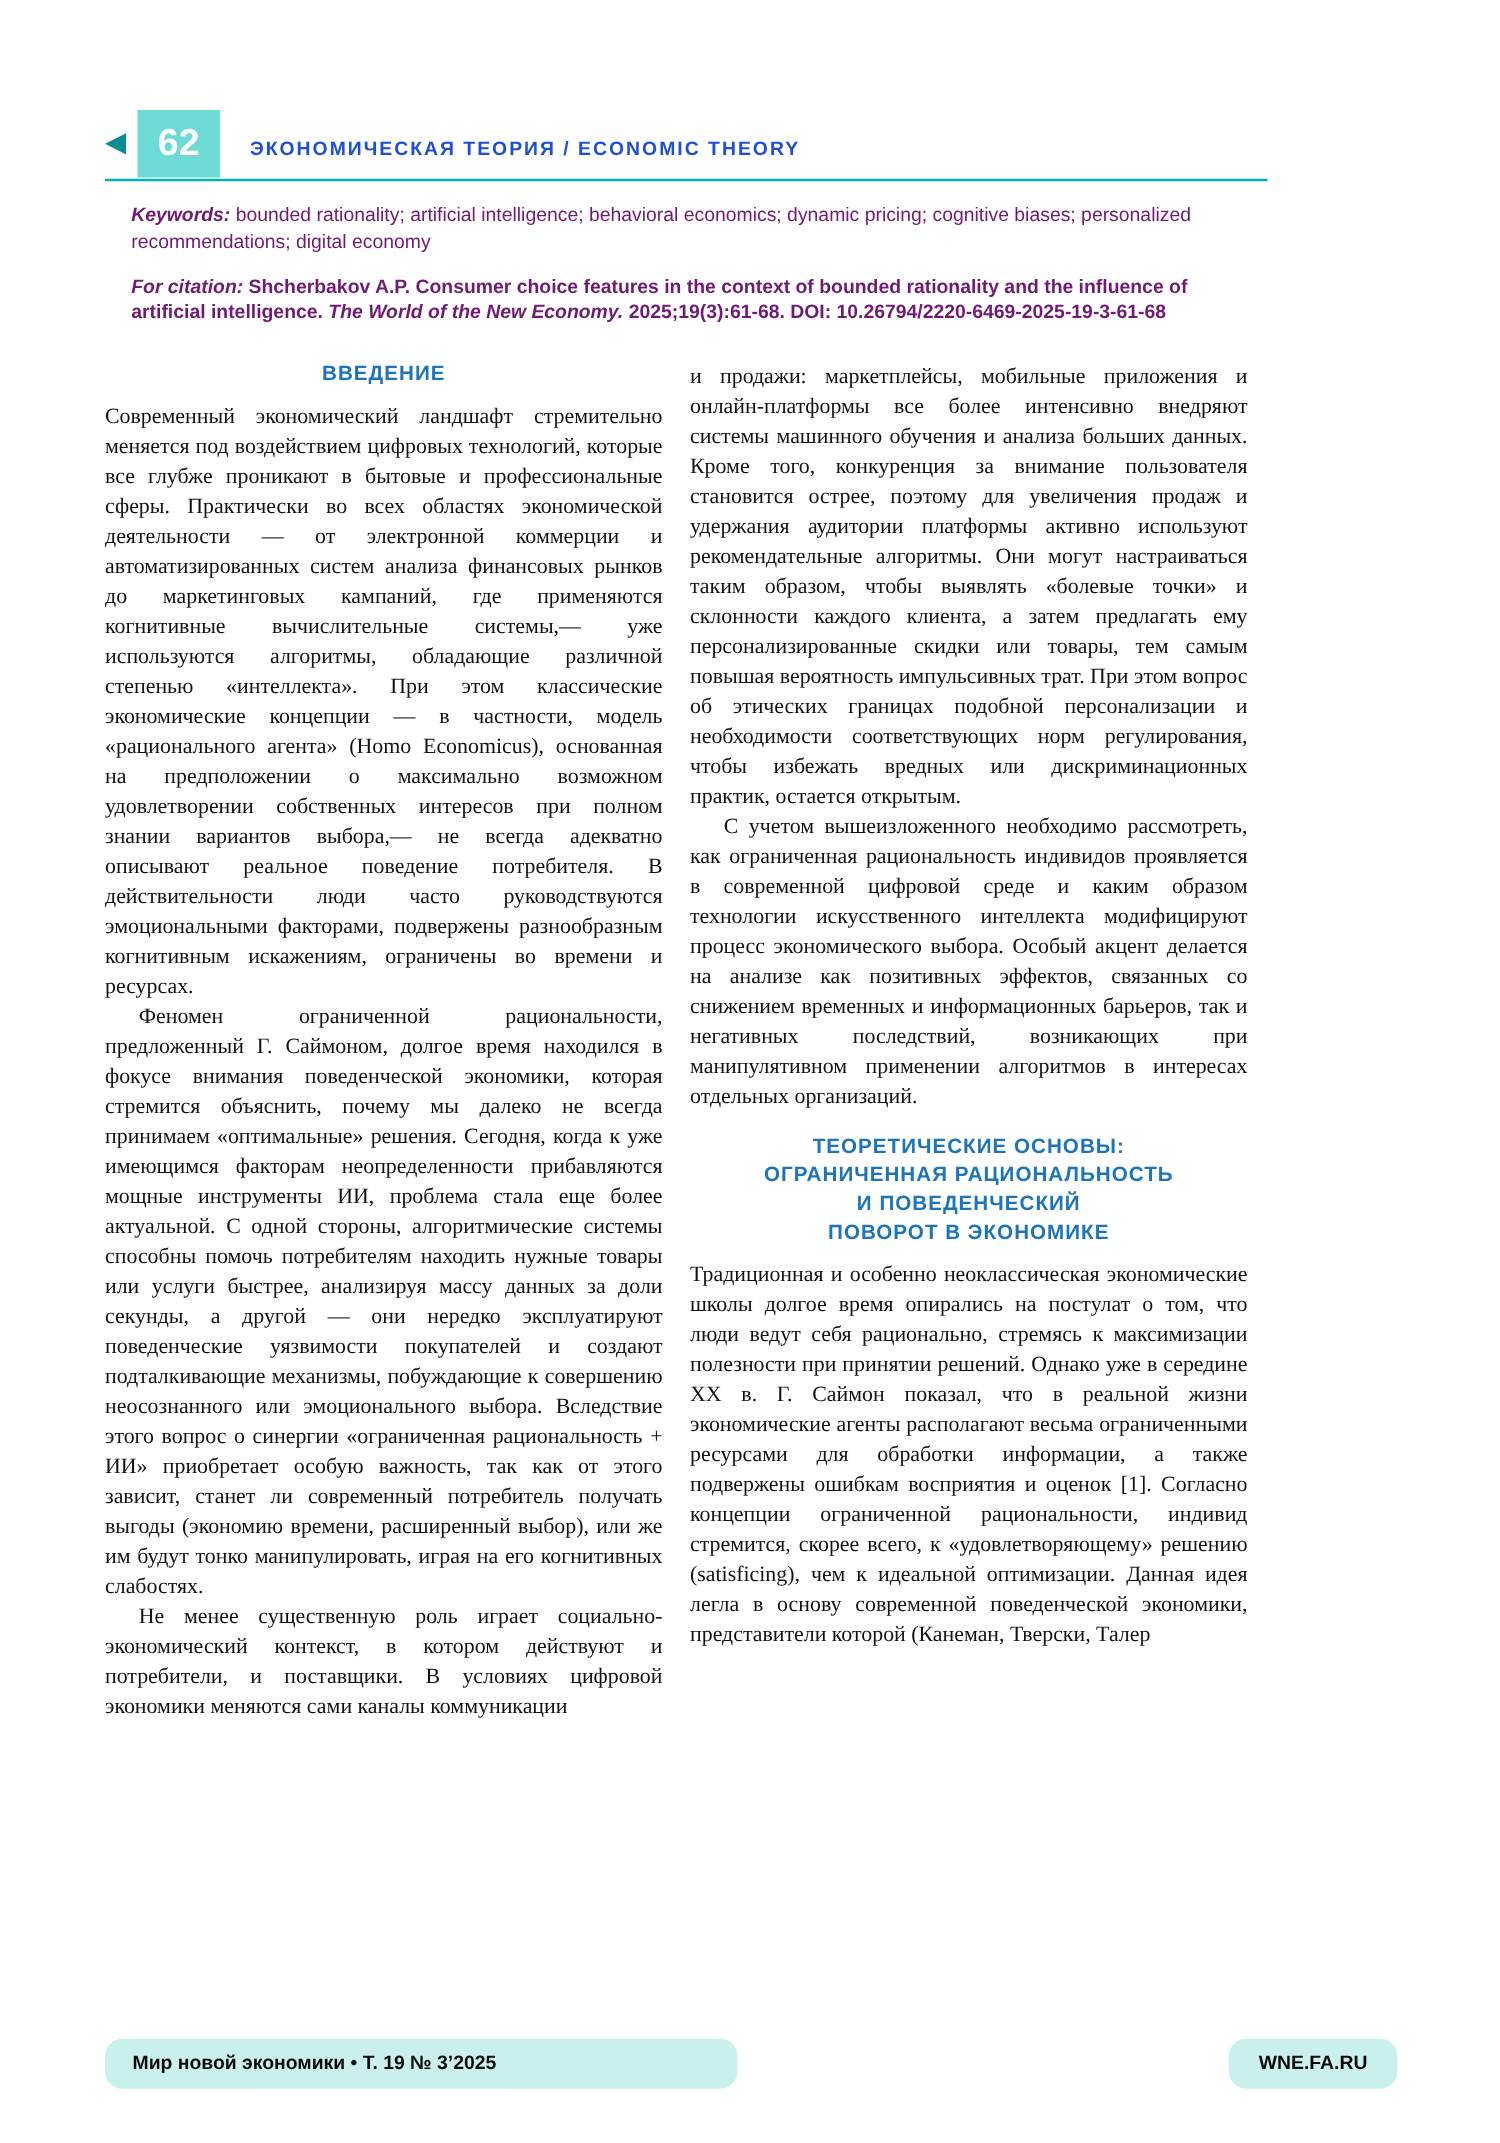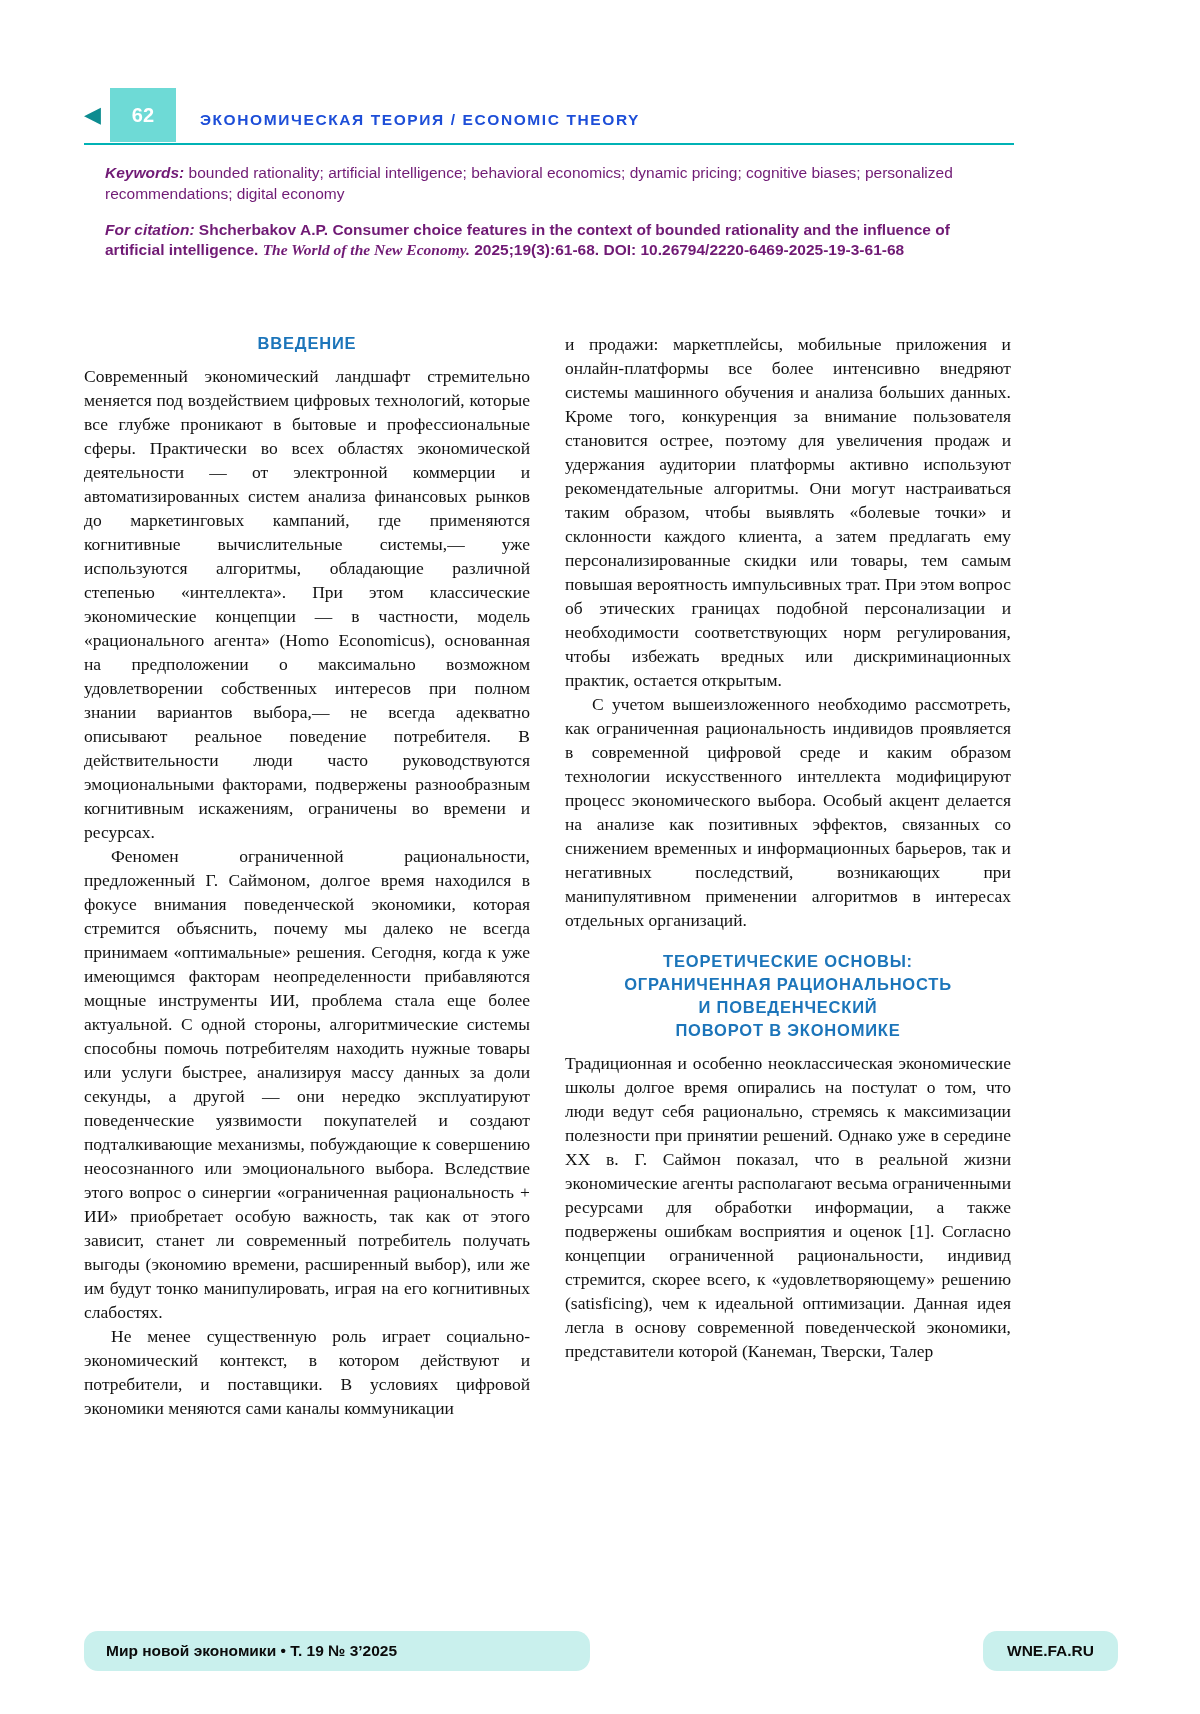--- a/index.html
+++ b/index.html
@@ -30,7 +30,7 @@
     color: #ffffff;
     font-family: "Liberation Sans", sans-serif;
     font-weight: bold;
-    font-size: 20px;
+    font-size: 30px;
     display: flex; align-items: center; justify-content: center;
   }
   .running-title {

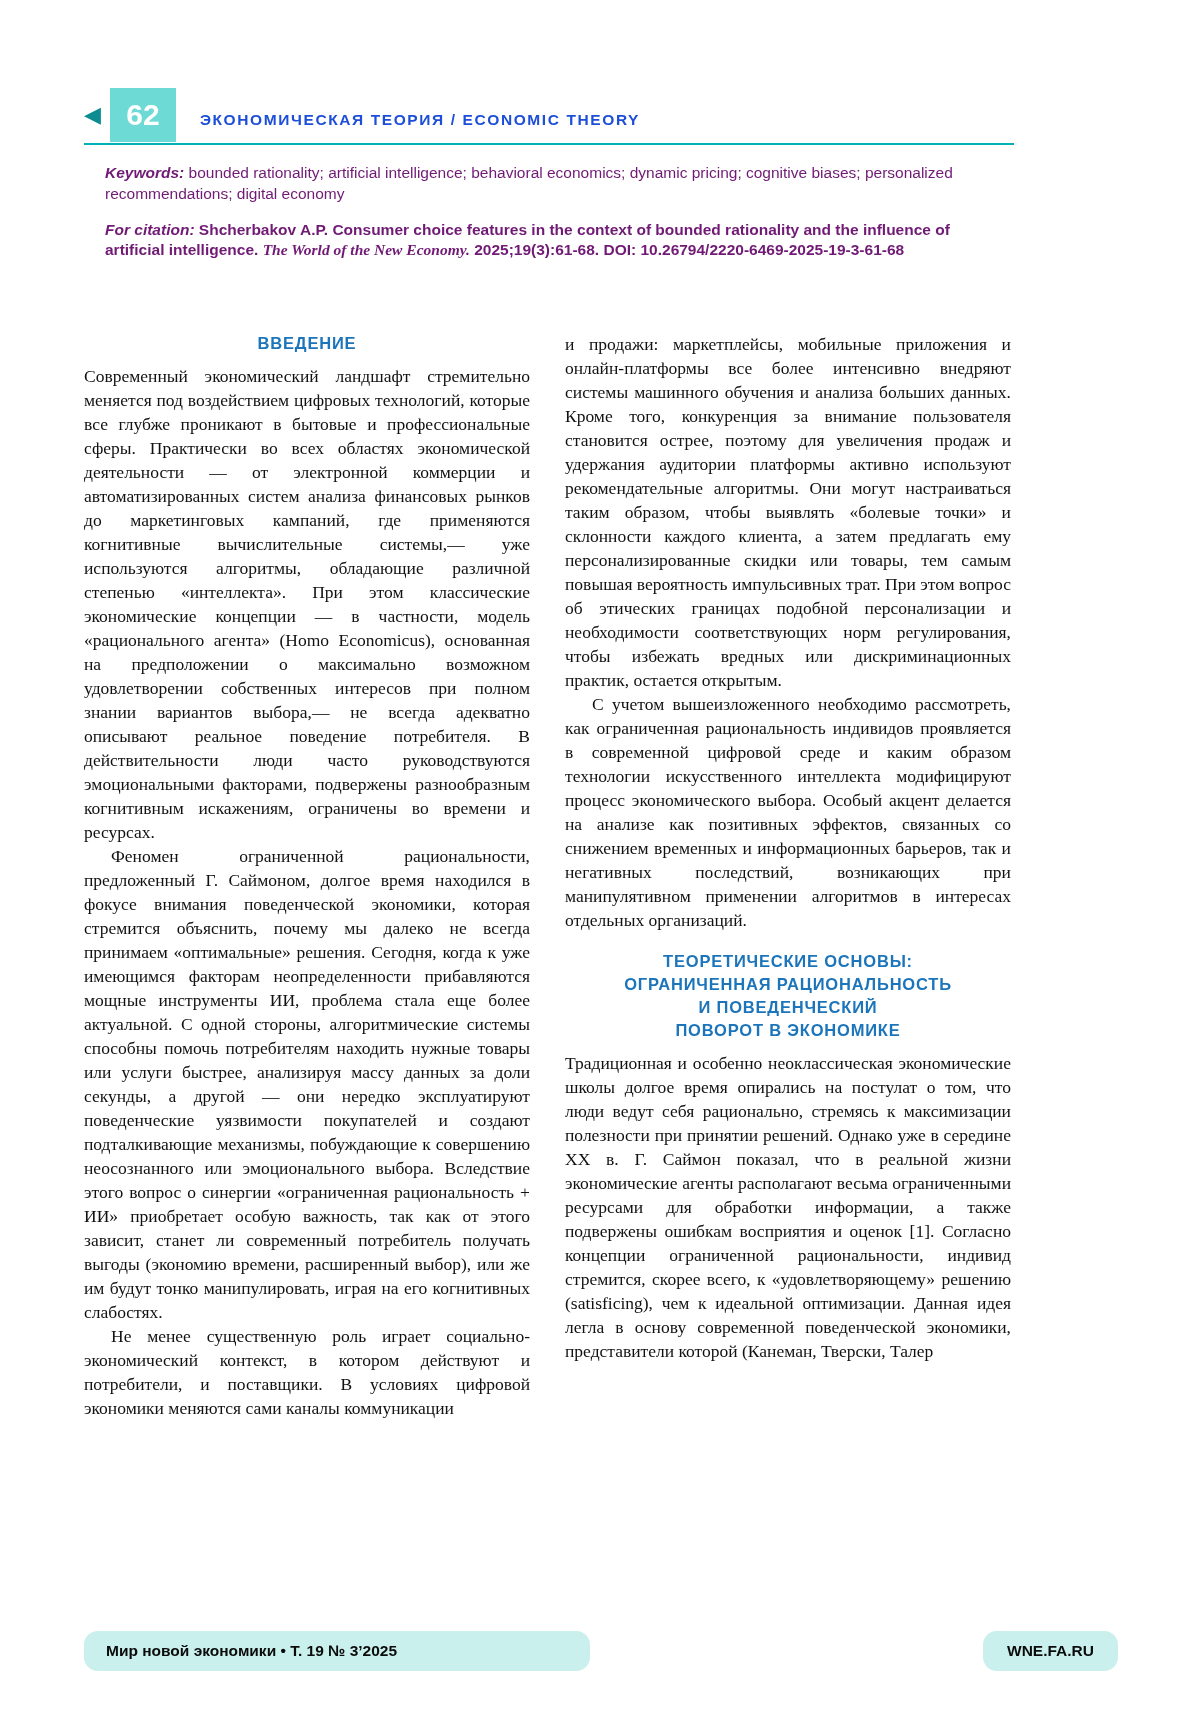--- a/index.html
+++ b/index.html
@@ -57,7 +57,7 @@
   .kw-label { font-weight: bold; font-style: italic; }
   .citation { margin: 0; font-weight: bold; }
   .cit-label { font-style: italic; }
-  .cit-journal { font-style: italic; font-family: Liberation Serif, serif; }
+  .cit-journal { font-style: italic; }
 
   
   main {

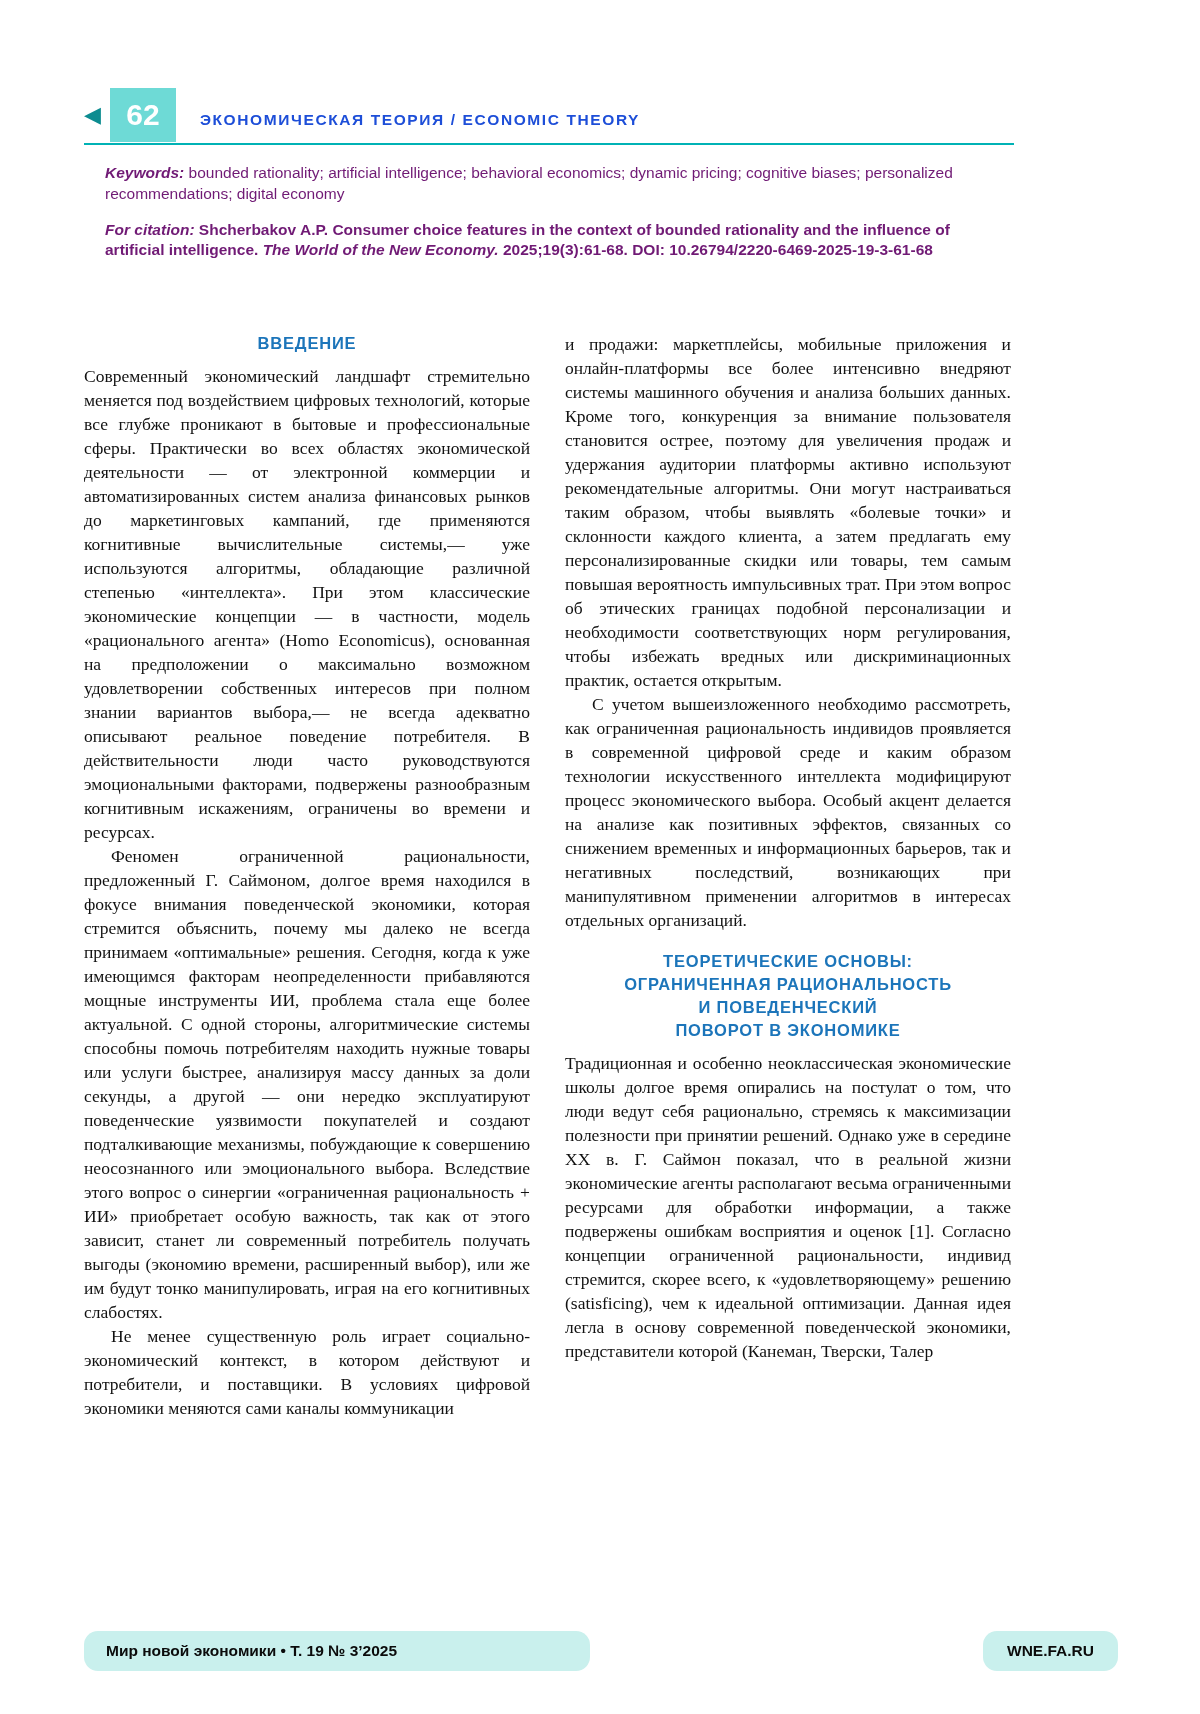--- a/index.html
+++ b/index.html
@@ -63,7 +63,7 @@
   main {
     position: absolute;
     left: 84px; top: 288px; width: 931px;
-    display: flex; gap: 35px; margin-top: 44px;
+    display: flex; gap: 22px;
   }
   .col {
     width: 446px;

